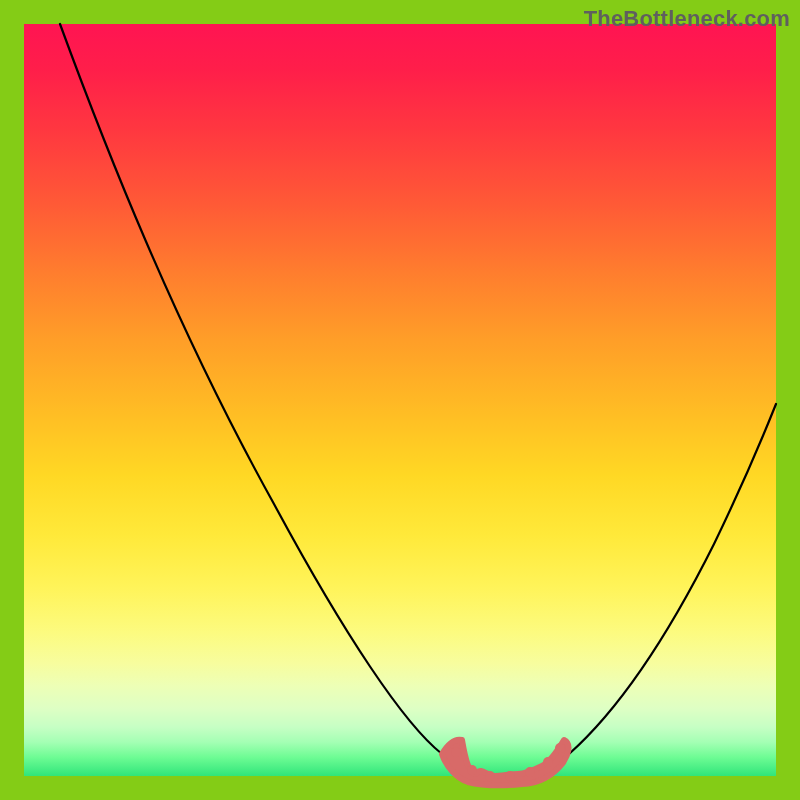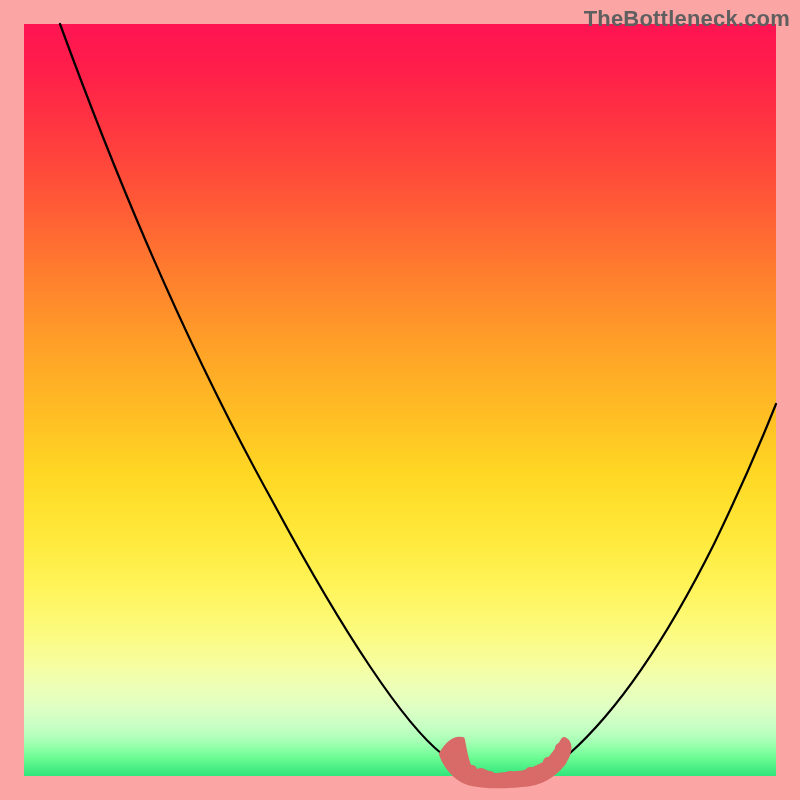--- a/index.html
+++ b/index.html
@@ -8,7 +8,7 @@
     position: relative;
     width: 800px;
     height: 800px;
-    background: #fca5a5;
+    background: #84cc16;
   }
   .plot-area {
     position: absolute;

